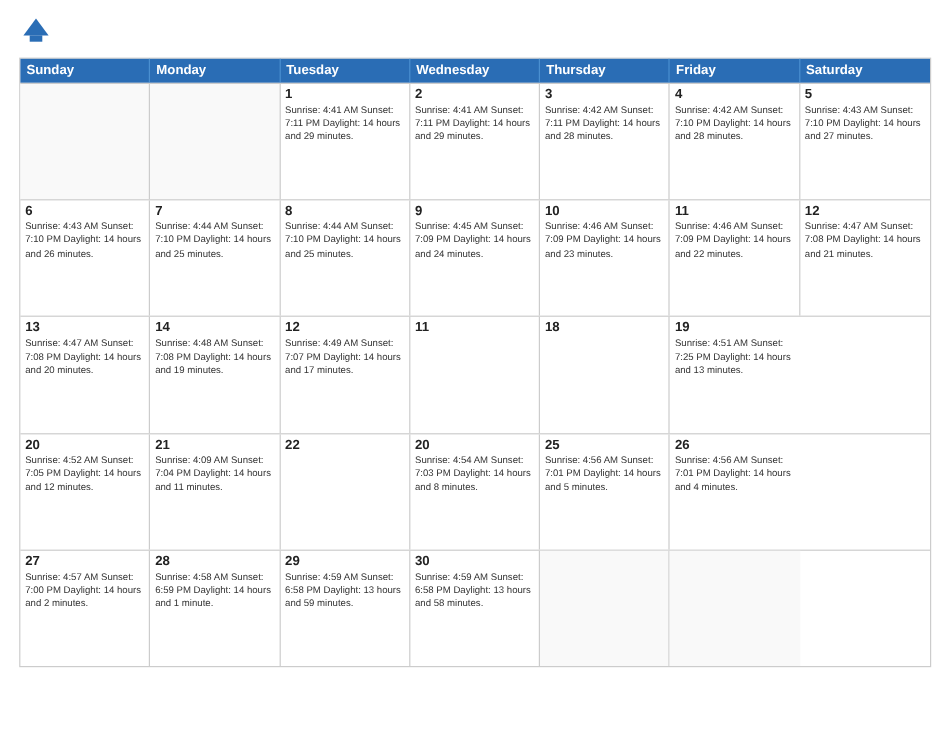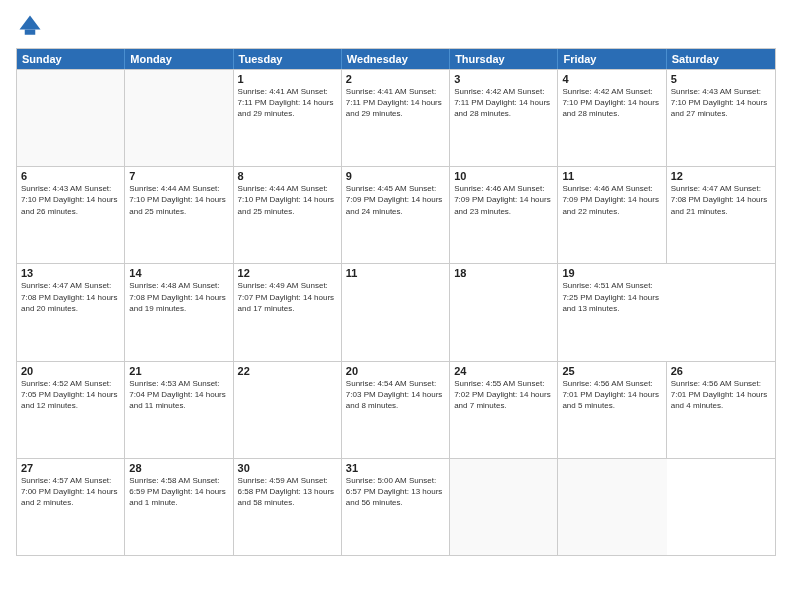--- a/index.html
+++ b/index.html
@@ -280,12 +280,6 @@
 Daylight: 14 hours and 8 minutes.</div>
           </div>
           <div class="cal-cell">
-            <span class="day-num">24</span>
-            <div class="day-info">Sunrise: 4:55 AM
-Sunset: 7:02 PM
-Daylight: 14 hours and 7 minutes.</div>
-          </div>
-          <div class="cal-cell">
             <span class="day-num">25</span>
             <div class="day-info">Sunrise: 4:56 AM
 Sunset: 7:01 PM

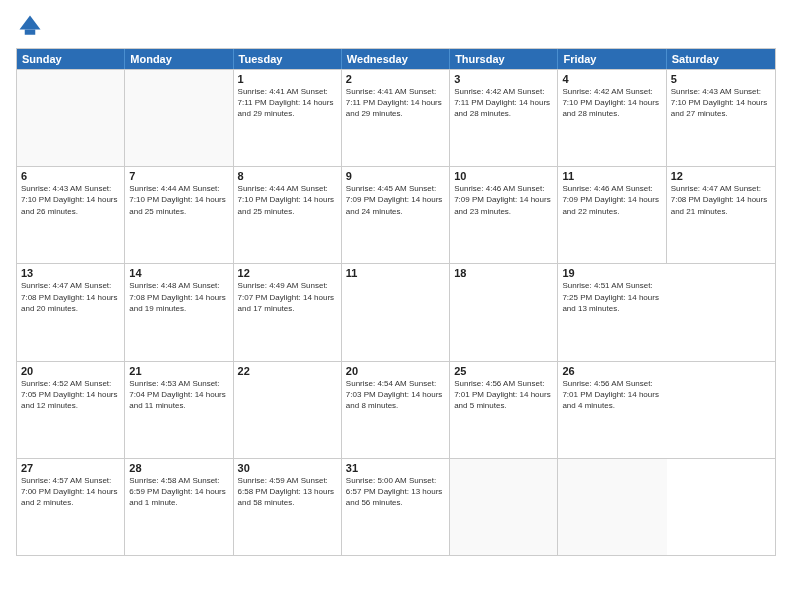--- a/index.html
+++ b/index.html
@@ -266,7 +266,7 @@
           </div>
           <div class="cal-cell">
             <span class="day-num">21</span>
-            <div class="day-info">Sunrise: 4:53 AM
+            <div class="day-info">Sunrise: 4:09 AM
 Sunset: 7:04 PM
 Daylight: 14 hours and 11 minutes.</div>
           </div>

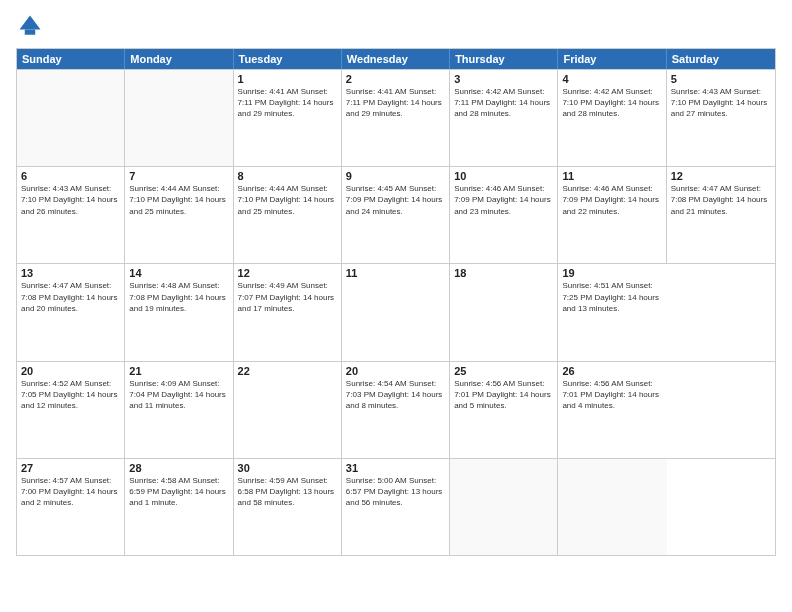--- a/index.html
+++ b/index.html
@@ -306,6 +306,12 @@
 Daylight: 14 hours and 1 minute.</div>
           </div>
           <div class="cal-cell">
+            <span class="day-num">29</span>
+            <div class="day-info">Sunrise: 4:59 AM
+Sunset: 6:58 PM
+Daylight: 13 hours and 59 minutes.</div>
+          </div>
+          <div class="cal-cell">
             <span class="day-num">30</span>
             <div class="day-info">Sunrise: 4:59 AM
 Sunset: 6:58 PM

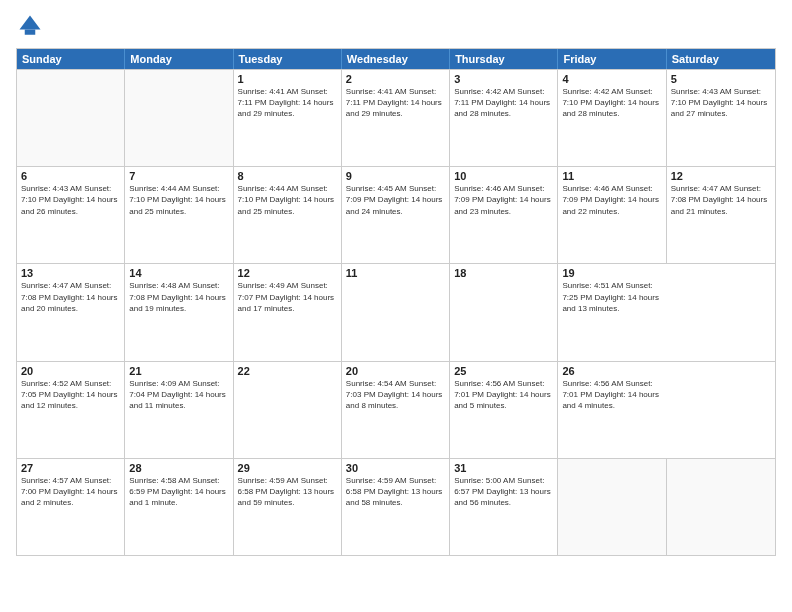--- a/index.html
+++ b/index.html
@@ -317,12 +317,6 @@
 Sunset: 6:58 PM
 Daylight: 13 hours and 58 minutes.</div>
           </div>
-          <div class="cal-cell">
-            <span class="day-num">31</span>
-            <div class="day-info">Sunrise: 5:00 AM
-Sunset: 6:57 PM
-Daylight: 13 hours and 56 minutes.</div>
-          </div>
           <div class="cal-cell empty"></div>
           <div class="cal-cell empty"></div>
         </div>

